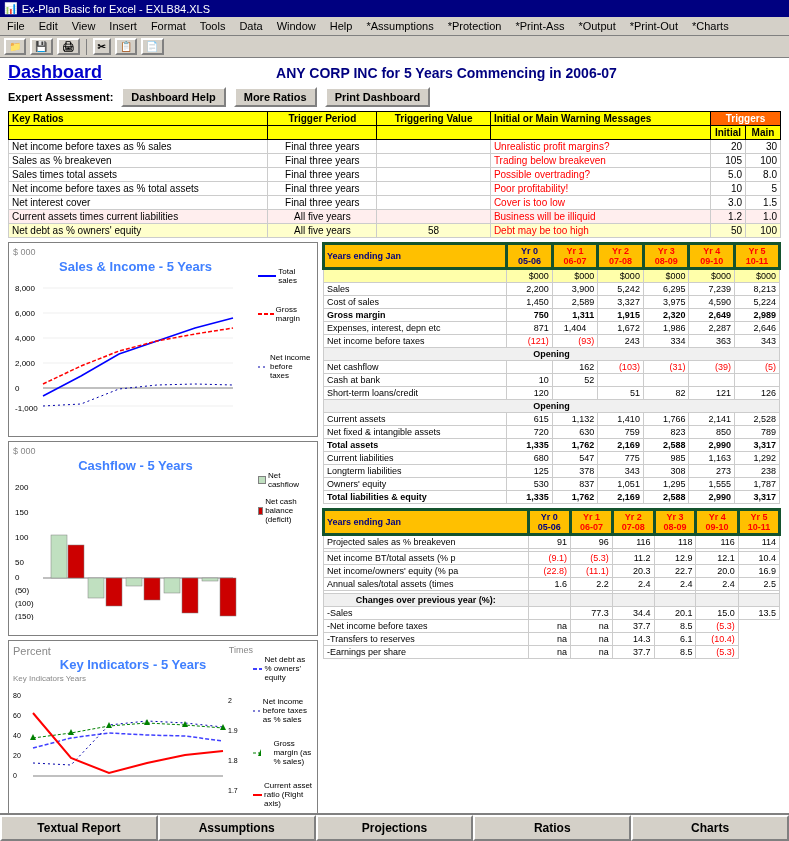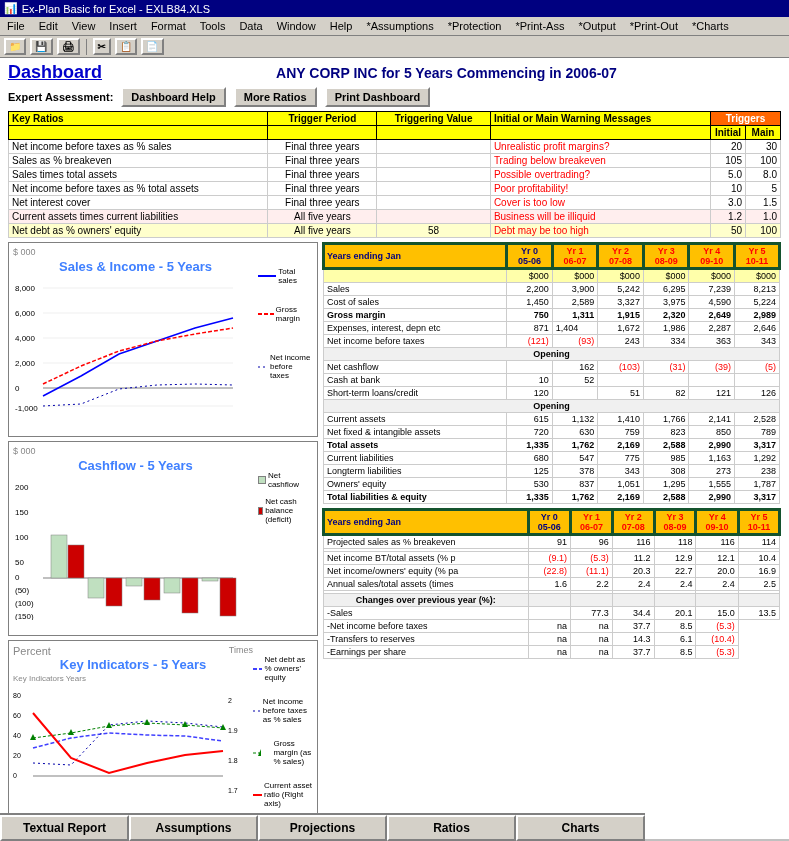--- a/index.html
+++ b/index.html
@@ -411,7 +411,7 @@
             <tr>
               <td class="label-col" style="">Expenses, interest, depn etc</td>
               <td style="text-align:right;">871</td>
-              <td style="text-align:left;">1,404</td>
+              <td style="text-align:center;">1,404</td>
               <td style="text-align:right;">1,672</td>
               <td style="text-align:right;">1,986</td>
               <td style="text-align:right;">2,287</td>

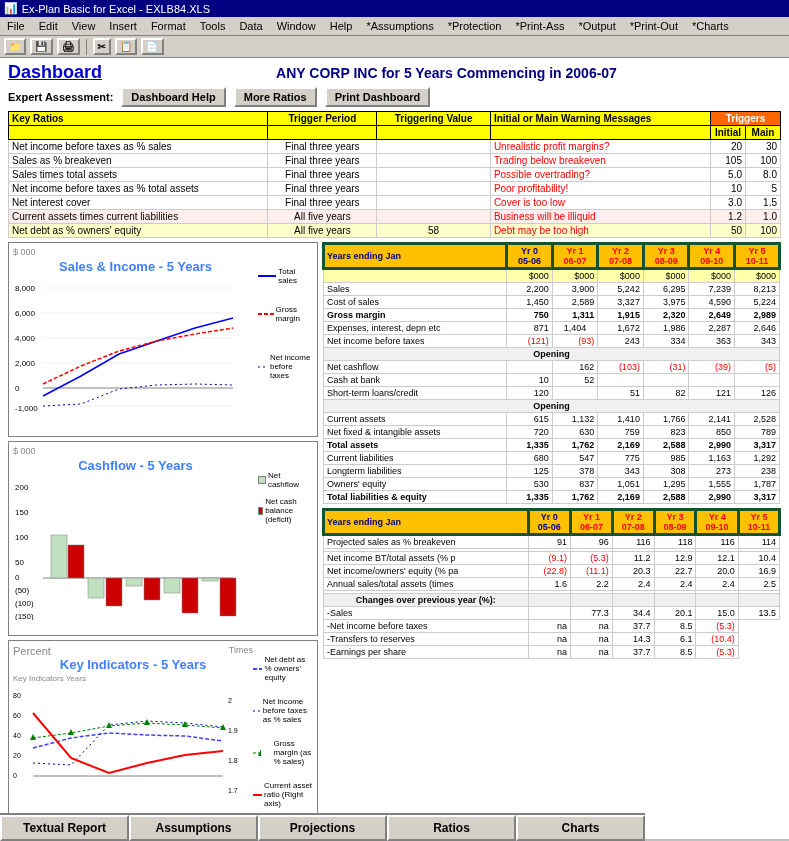--- a/index.html
+++ b/index.html
@@ -642,7 +642,7 @@
 
 </div>
 
-<div class="bottom-nav" style="position:fixed;bottom:0;width:645px;margin-top:44px;">
+<div class="bottom-nav" style="position:fixed;bottom:0;width:789px;margin-top:44px;">
   <button class="nav-btn">Textual Report</button>
   <button class="nav-btn">Assumptions</button>
   <button class="nav-btn">Projections</button>

